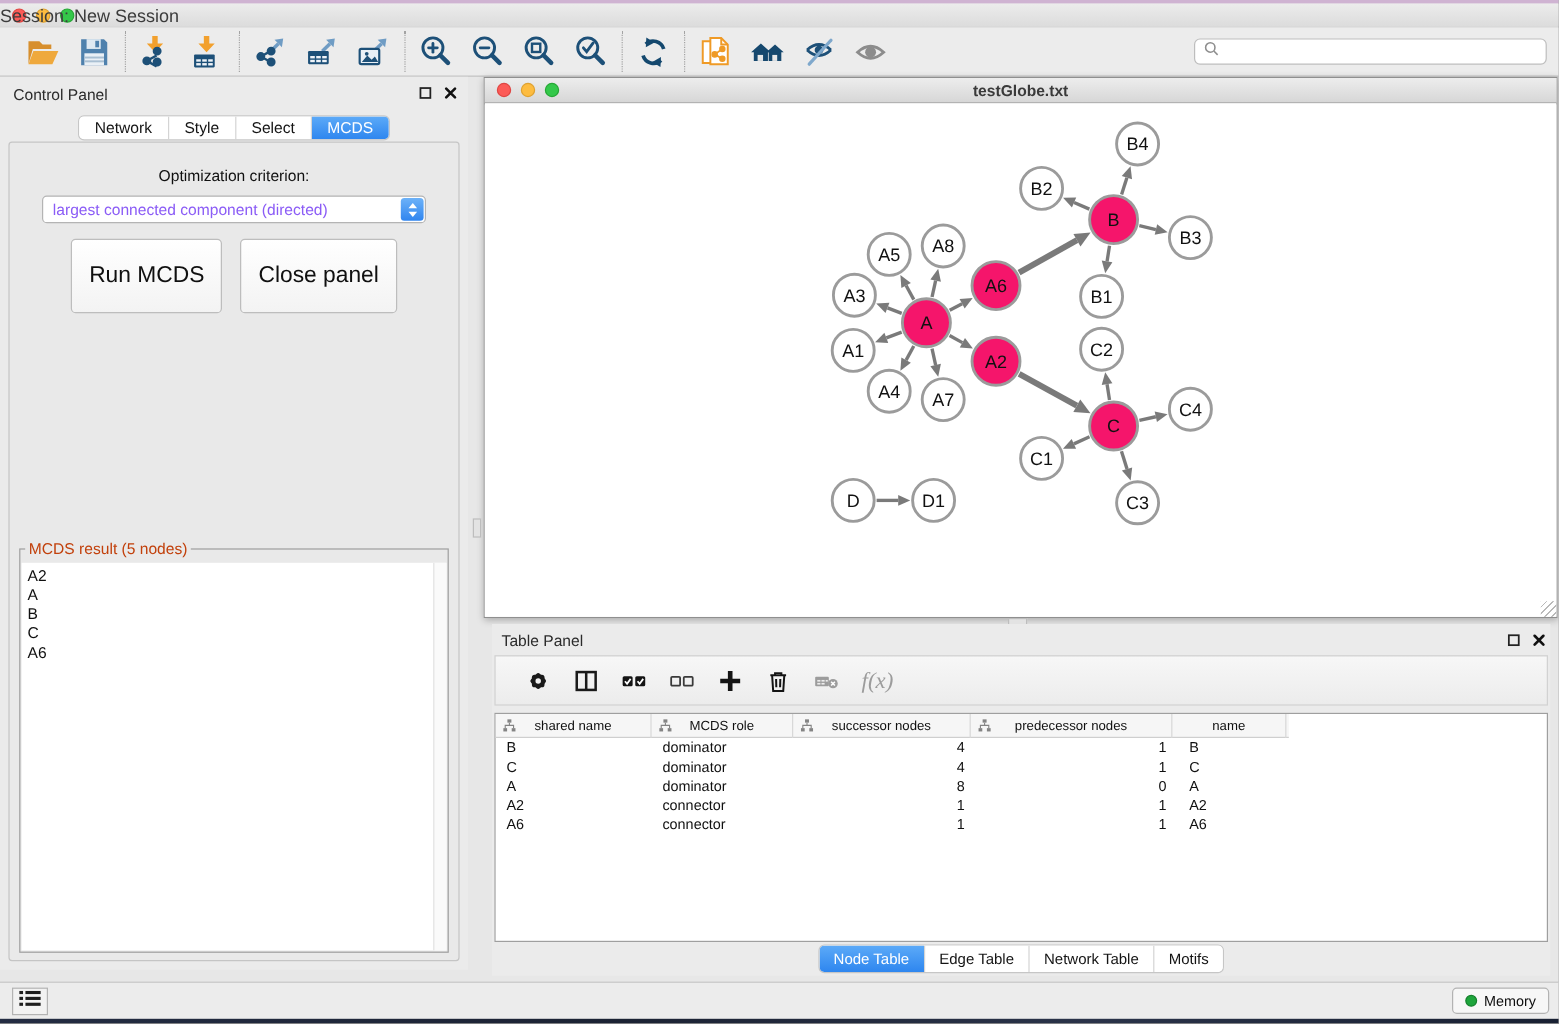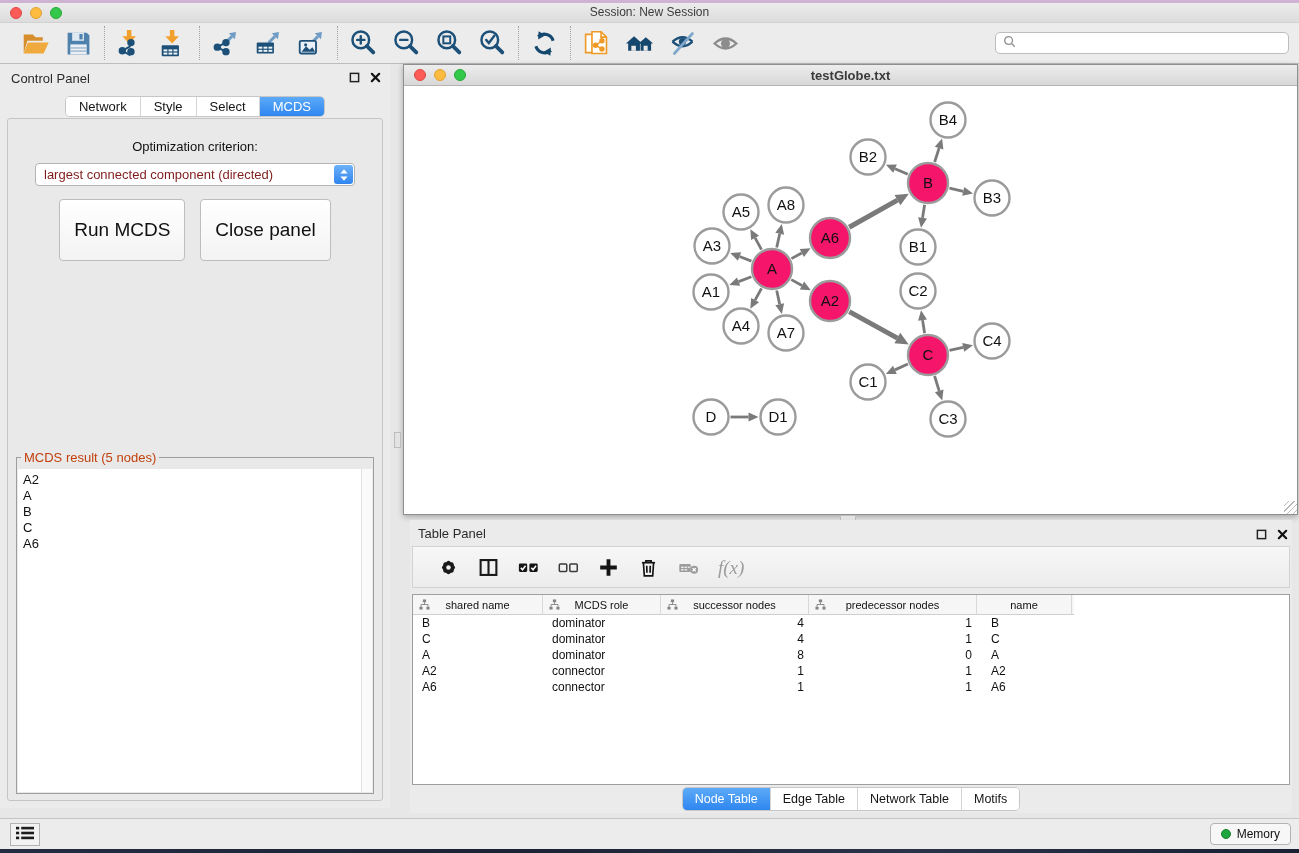--- a/index.html
+++ b/index.html
@@ -18,8 +18,8 @@
   .light.red{background:#fc5b57;border:1px solid #df4744;}
   .light.yellow{background:#fdbc40;border:1px solid #dfa231;}
   .light.green{background:#34c84a;border:1px solid #27a836;}
-  .titlebar-title{position:absolute;left:0;right:0;top:2px;text-align:center;
-       font-size:12px;color:#3c3c3c;}
+  .titlebar-title{position:absolute;left:0;right:0;top:2px;text-align:left;
+       font-size:15px;color:#3c3c3c;}
   
   .toolbar{position:absolute;top:23px;left:0;right:0;height:41px;background:#ececec;
        border-bottom:1px solid #bcbcbc;display:flex;align-items:center;padding:0 10px;}

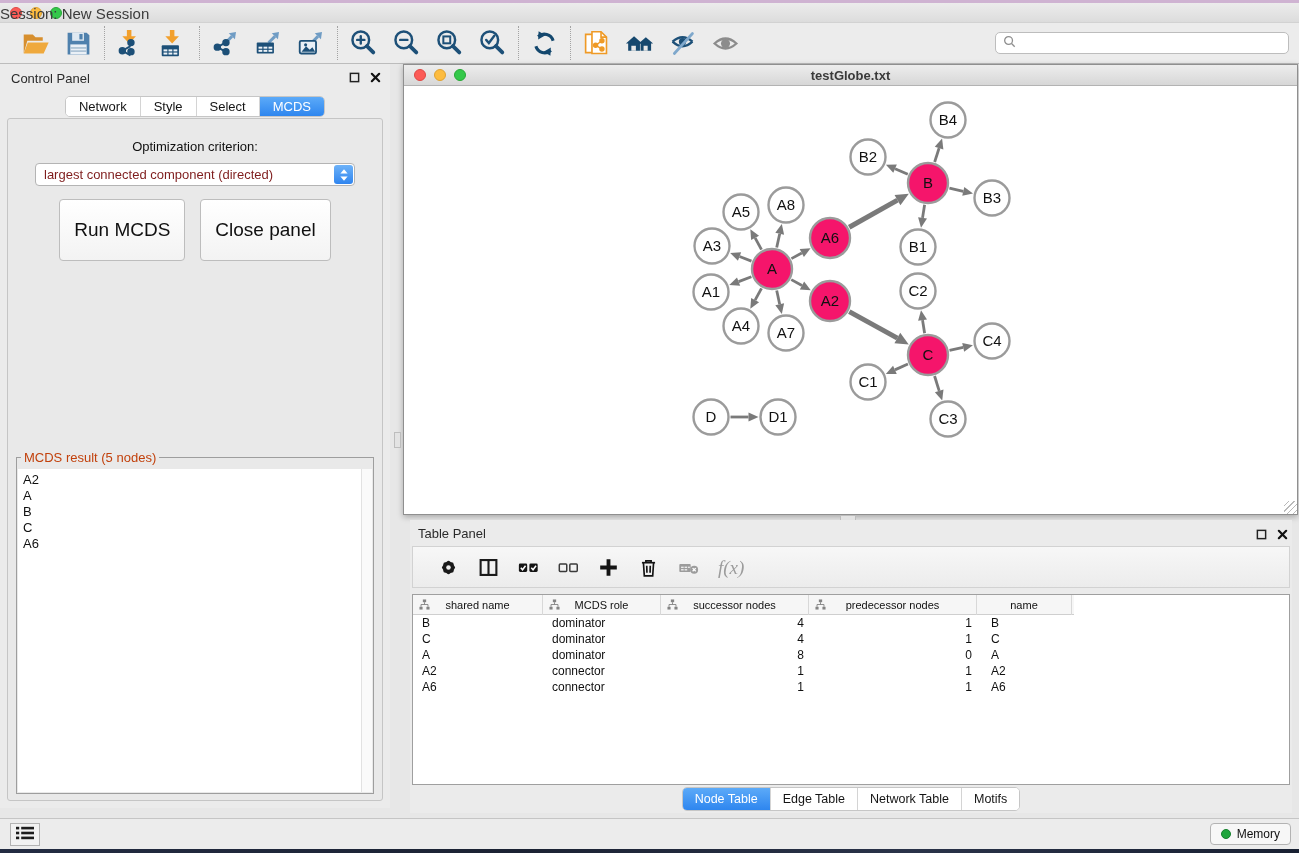--- a/index.html
+++ b/index.html
@@ -50,7 +50,7 @@
   .crit-label{margin-top:20px;text-align:center;font-size:13px;color:#101010;}
   .combo{position:relative;margin:9px 27px 0;height:23px;background:#fff;
        border:1px solid #b4b4b4;border-radius:4px;display:flex;align-items:center;}
-  .combo-value{flex:1;font-size:13px;padding-left:8px;white-space:nowrap;overflow:hidden;color:#7f1d1d;}
+  .combo-value{flex:1;font-size:13px;padding-left:8px;white-space:nowrap;overflow:hidden;color:#8b5cf6;}
   .combo-stepper{width:19px;height:19px;margin-right:1px;border-radius:3px;
        background:linear-gradient(#6db2f8,#3085ef);display:flex;align-items:center;justify-content:center;}
   .btn-row{display:flex;justify-content:center;gap:15px;margin-top:13px;}

